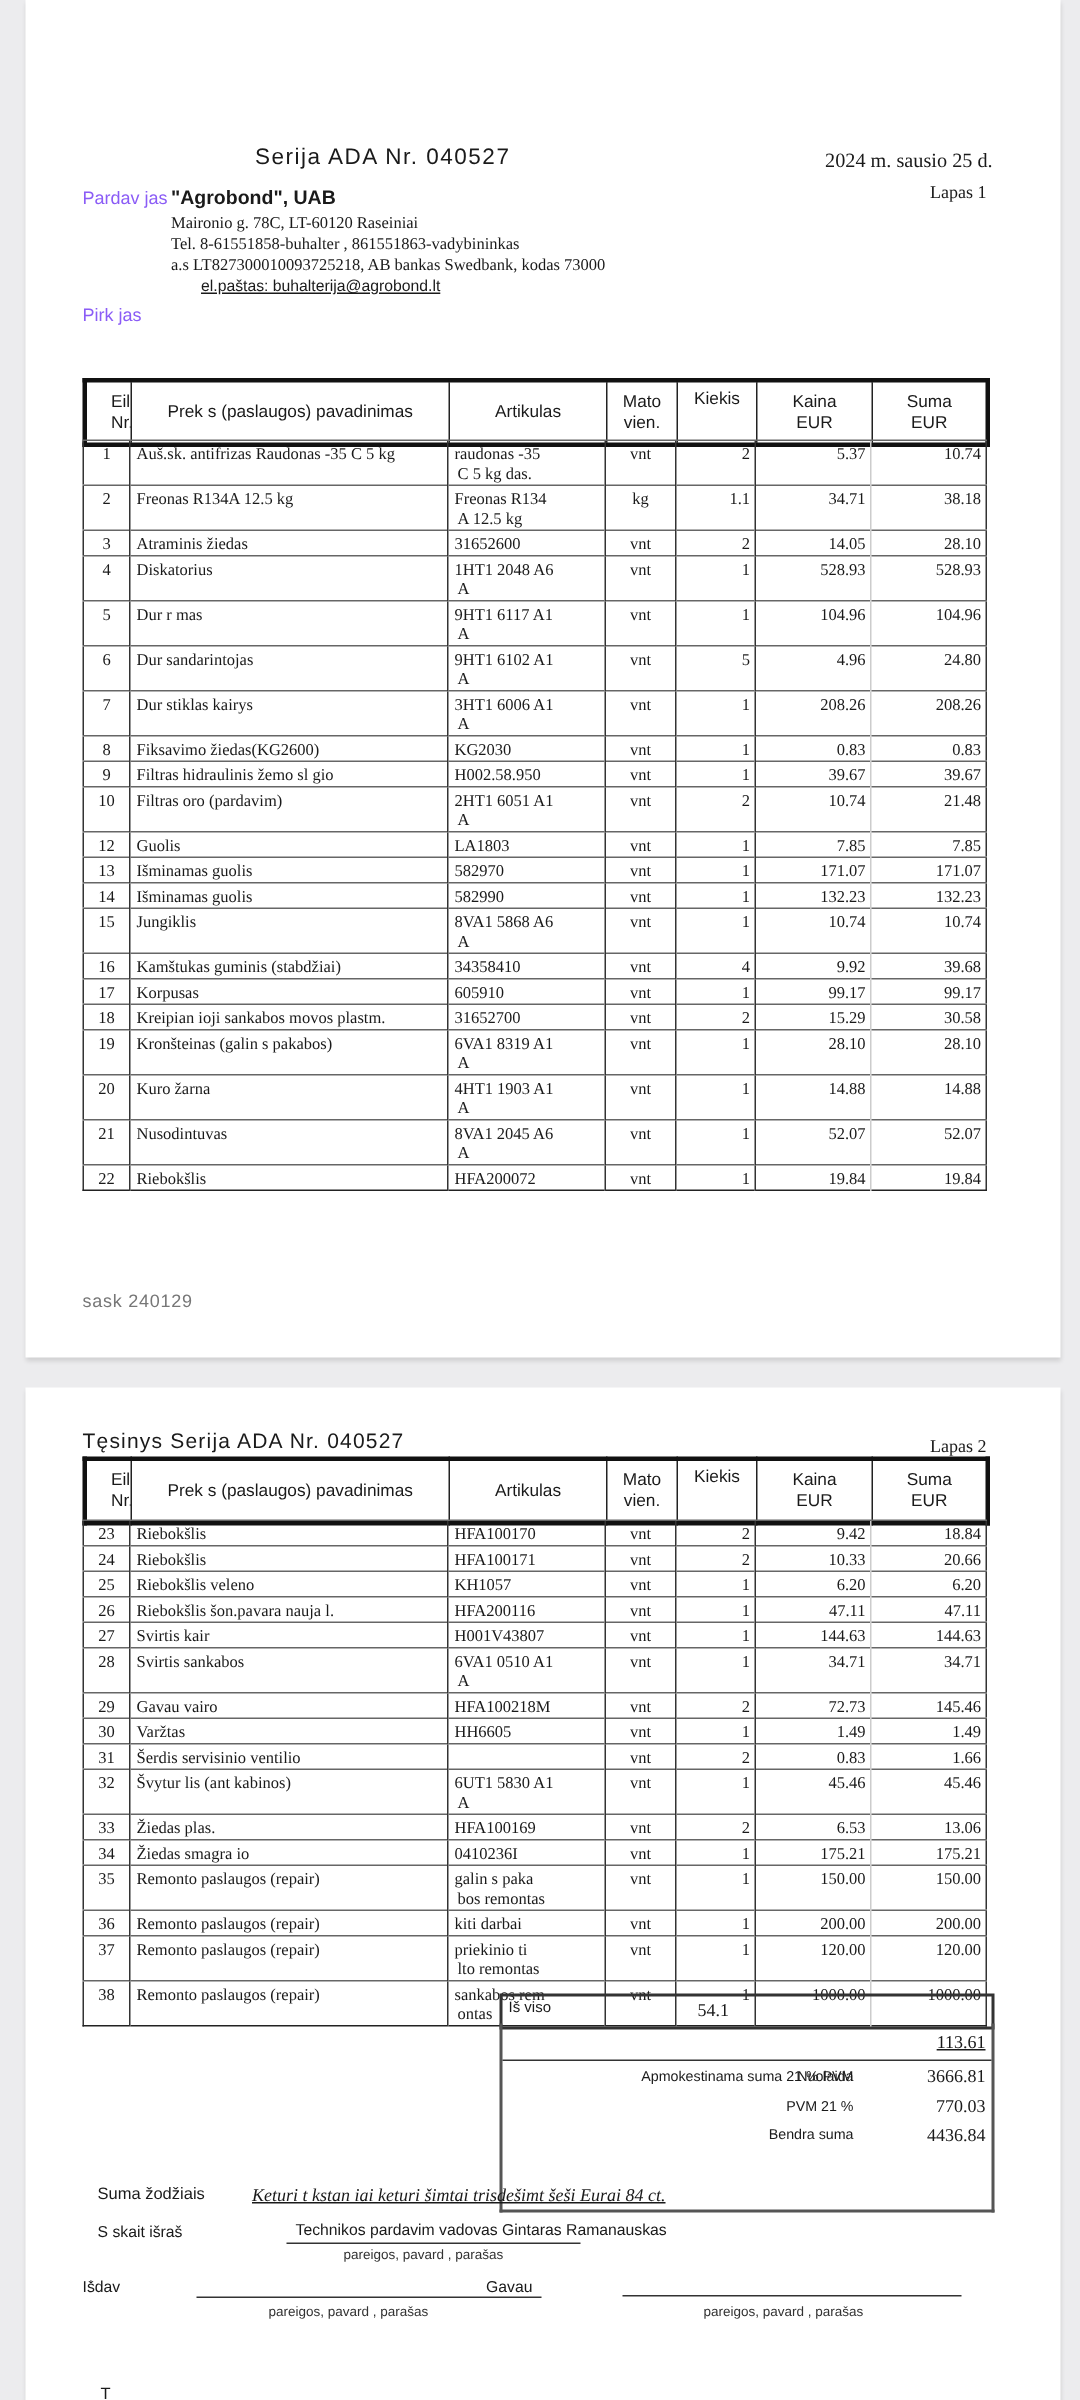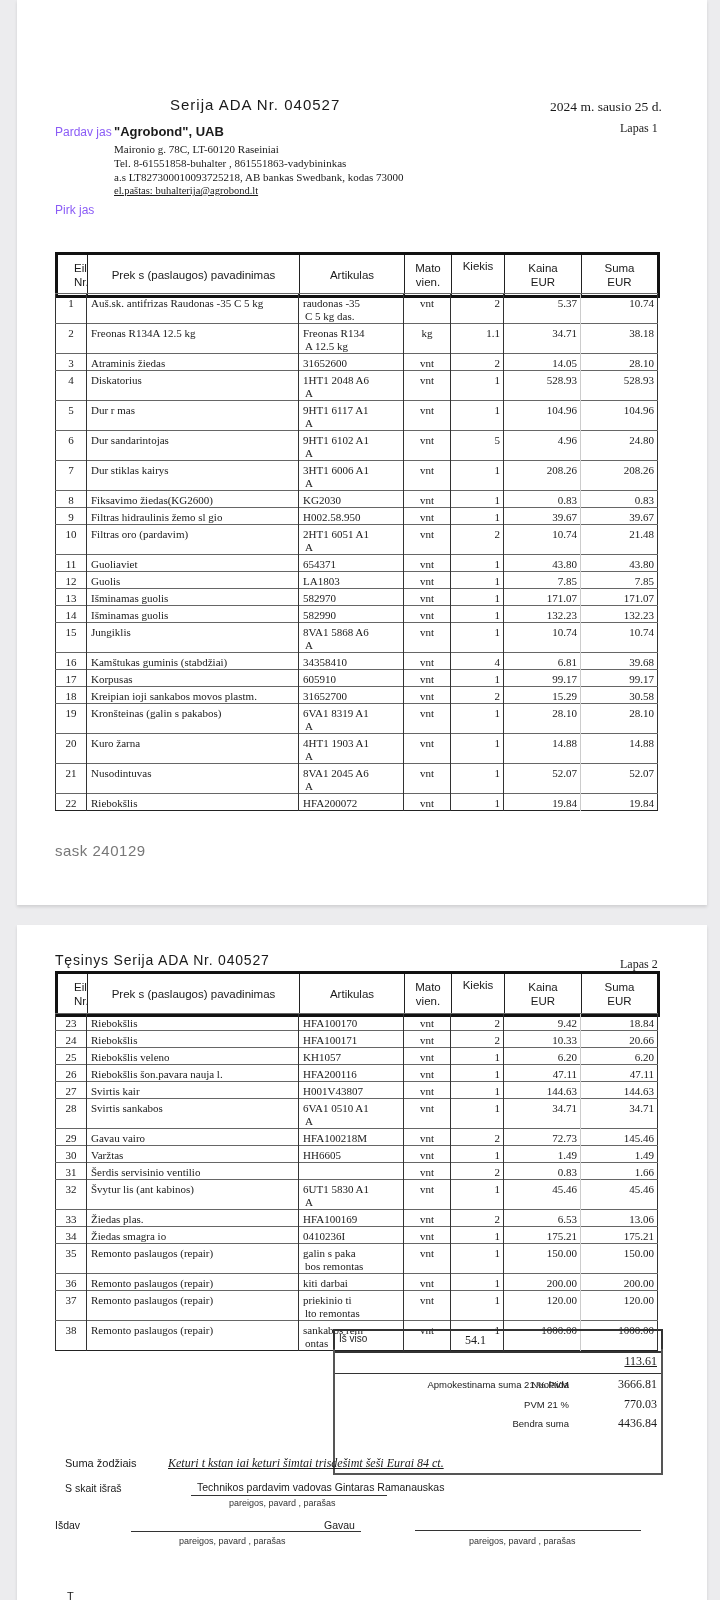--- a/index.html
+++ b/index.html
@@ -29,7 +29,7 @@
   .lbl { font-size: 12px; color: #8b5cf6; }
   .seller-name { left: 97px; top: 124px; font-size: 13px; font-weight: bold; }
   .seller-line { left: 97px; font-size: 11px; }
-  .email { text-decoration: underline; font-family: Liberation Serif, serif; font-size: 10.5px; }
+  .email { text-decoration: underline; font-family: Liberation Sans, sans-serif; font-size: 10.5px; margin-left: 20px; }
 
   
   .tbl { position: absolute; left: 38px; width: 602px; border-collapse: collapse; table-layout: fixed; }

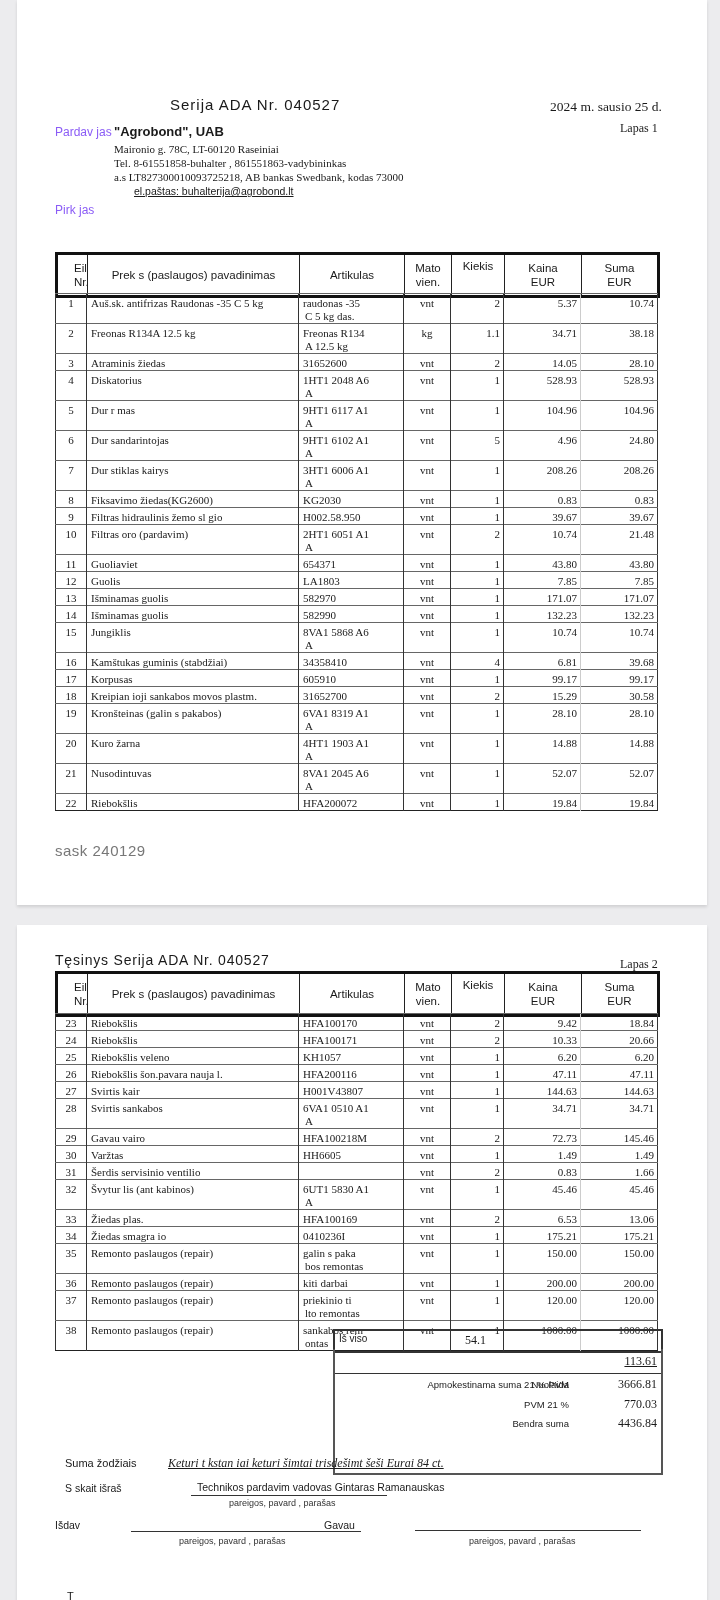--- a/index.html
+++ b/index.html
@@ -234,17 +234,6 @@
           <td class="r">2</td>
           <td class="r">10.74</td>
           <td class="r suma">21.48</td>
-        </tr>
-        <tr style="height: 16px;">
-          <td>11</td>
-          <td>Guoliaviet</td>
-          <td>
-            <span class="art" style="display: block;">654371</span>
-          </td>
-          <td class="c">vnt</td>
-          <td class="r">1</td>
-          <td class="r">43.80</td>
-          <td class="r suma">43.80</td>
         </tr>
         <tr style="height: 16px;">
           <td>12</td>

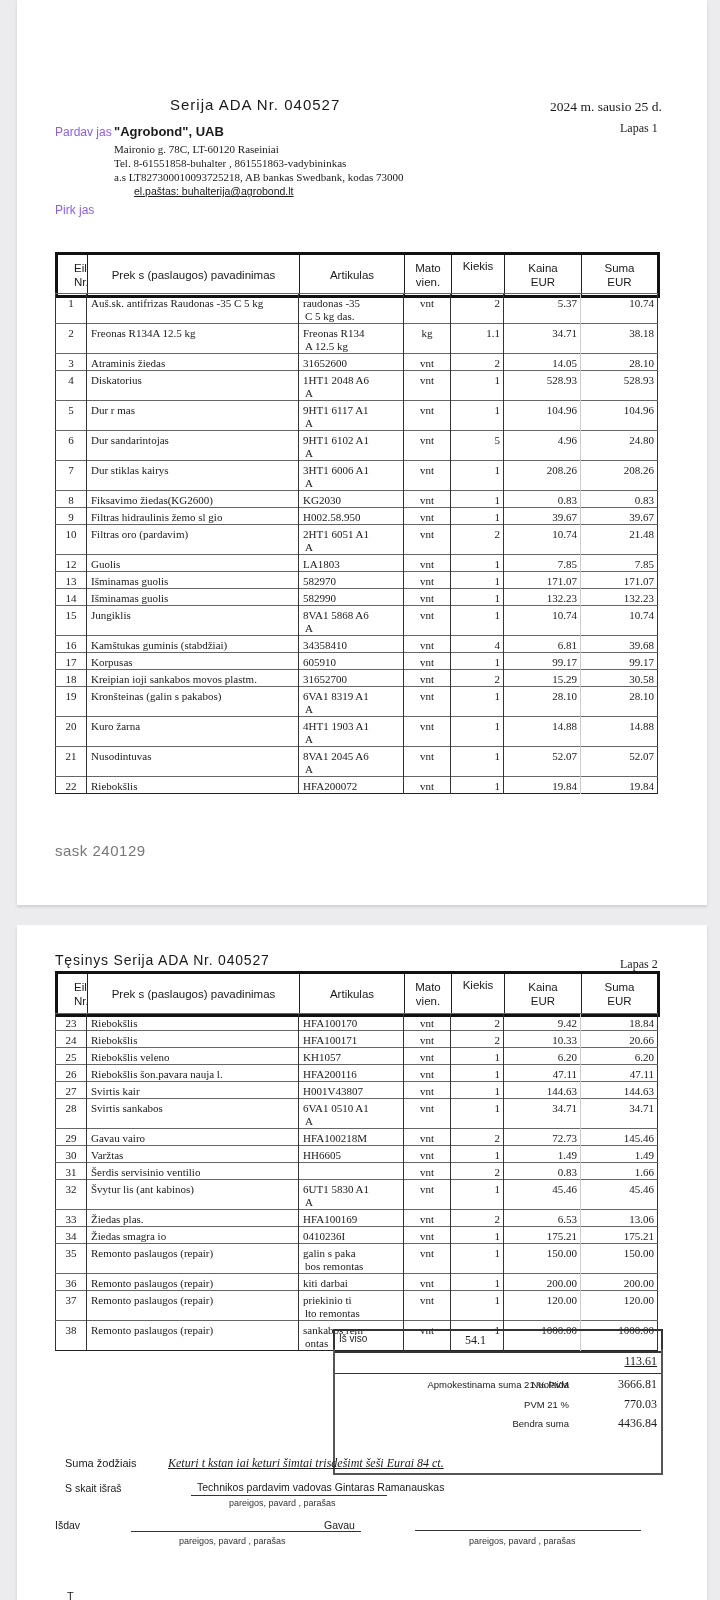--- a/index.html
+++ b/index.html
@@ -288,7 +288,7 @@
           </td>
           <td class="c">vnt</td>
           <td class="r">4</td>
-          <td class="r">6.81</td>
+          <td class="r">9.92</td>
           <td class="r suma">39.68</td>
         </tr>
         <tr style="height: 16px;">

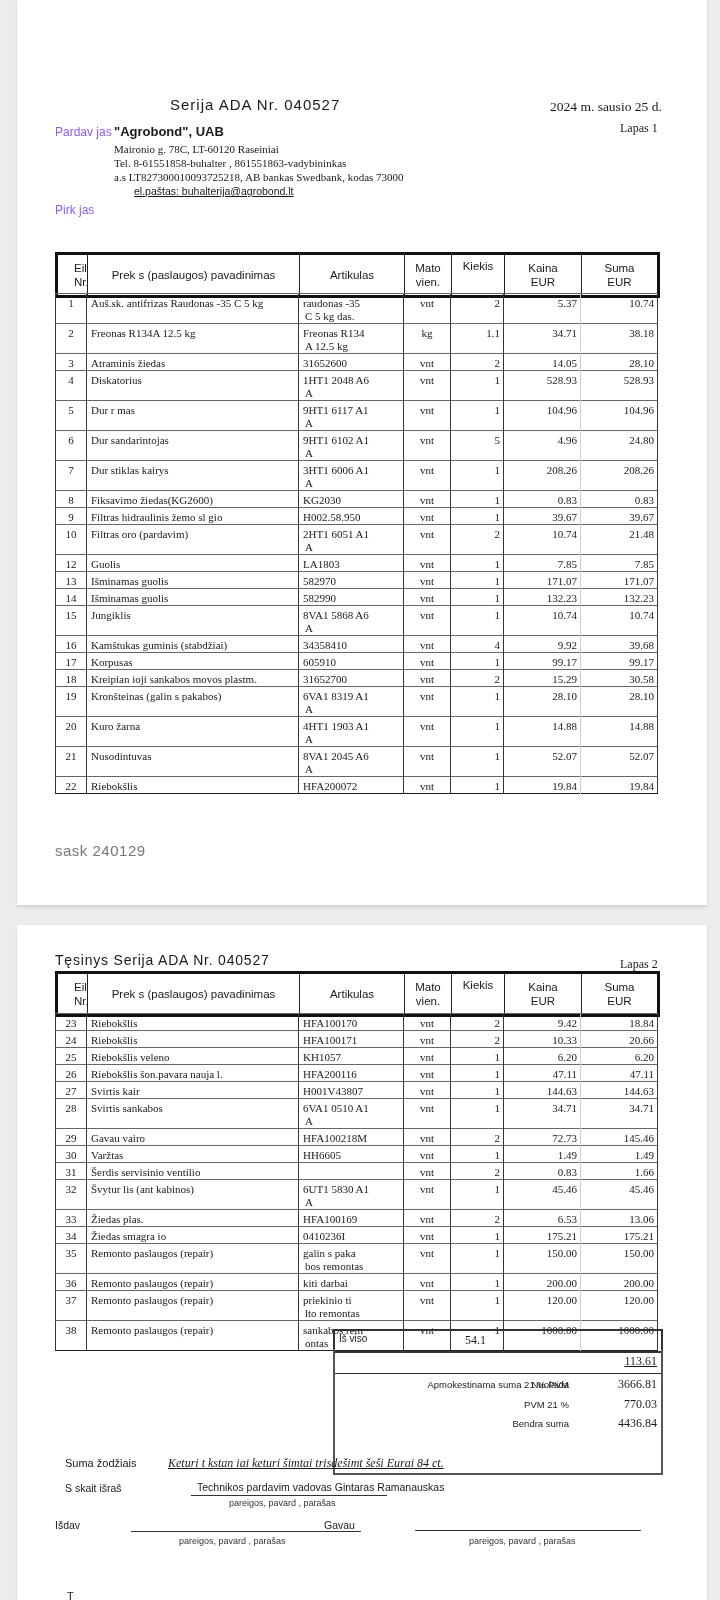--- a/index.html
+++ b/index.html
@@ -51,7 +51,7 @@
   .body-tbl td.suma { border-left: 1px solid #ccc; }
   .art2 { display: block; padding-left: 2px; }
 
-  .footer-note { left: 38px; top: 842px; font-size: 15px; color: #777; letter-spacing: 0.5px; }
+  .footer-note { left: 38px; top: 860px; font-size: 12px; color: #777; letter-spacing: 0.5px; }
 
   .teisinys { left: 38px; top: 27px; font-size: 14px; letter-spacing: 0.8px; }
 

